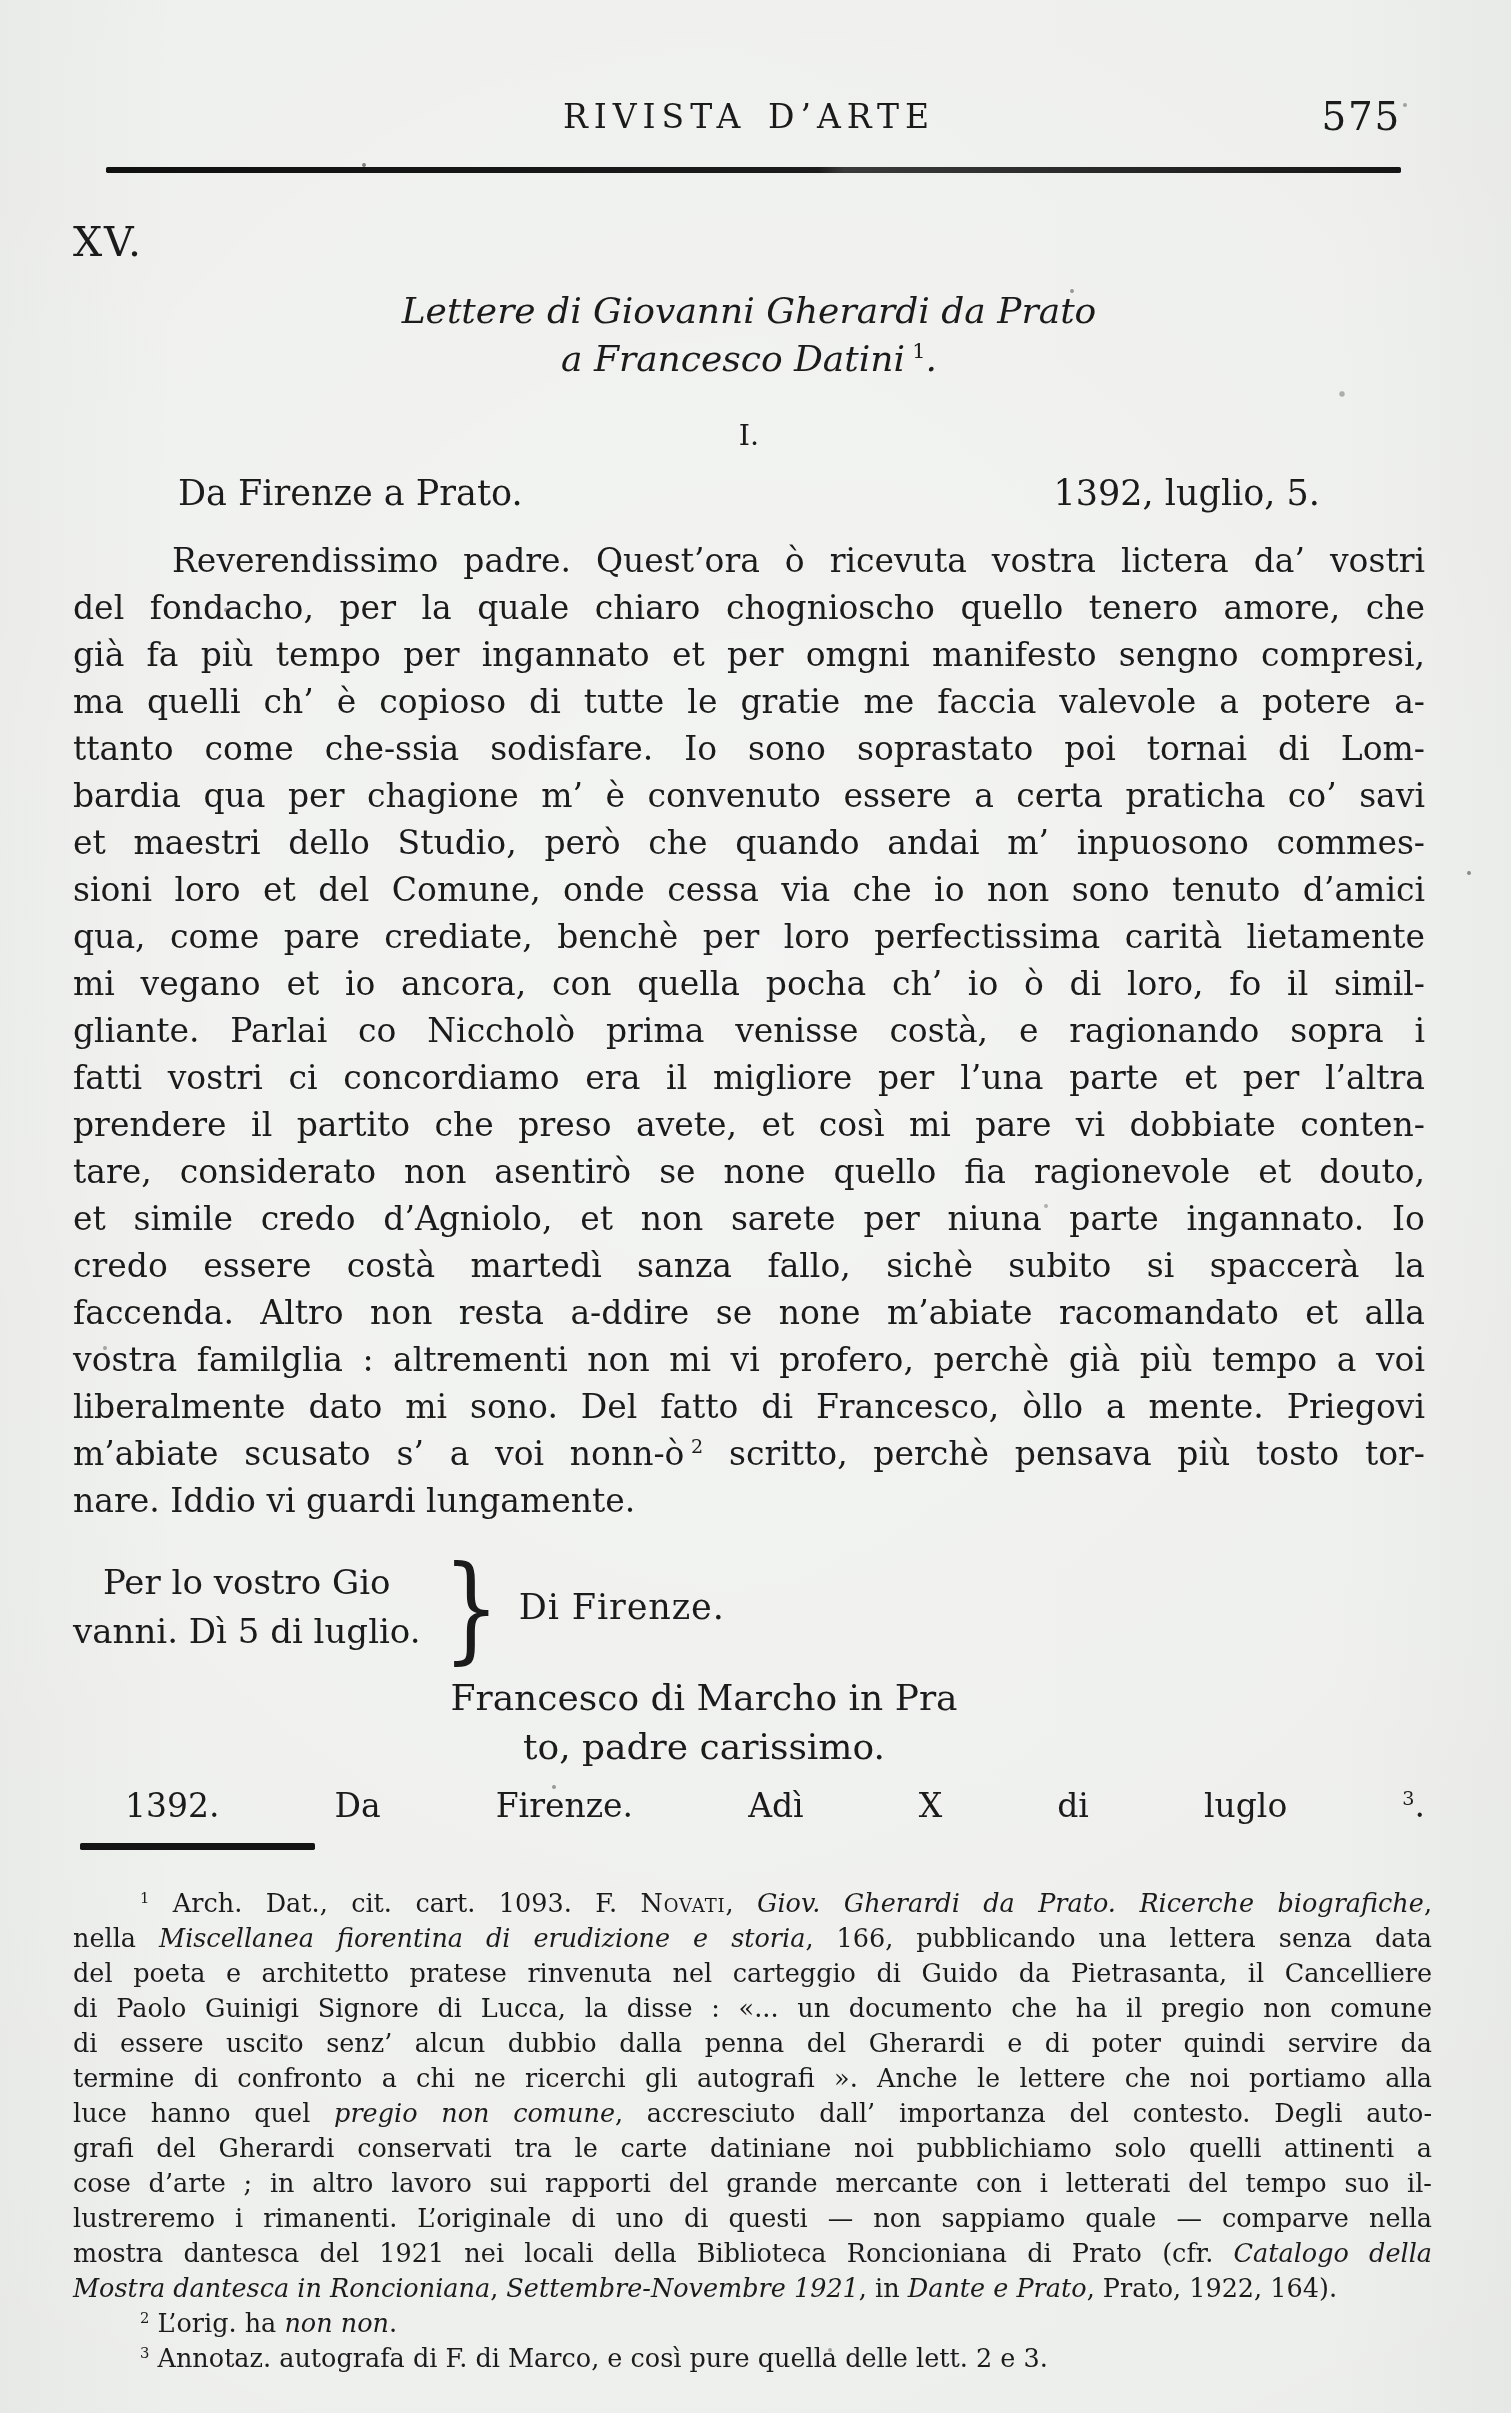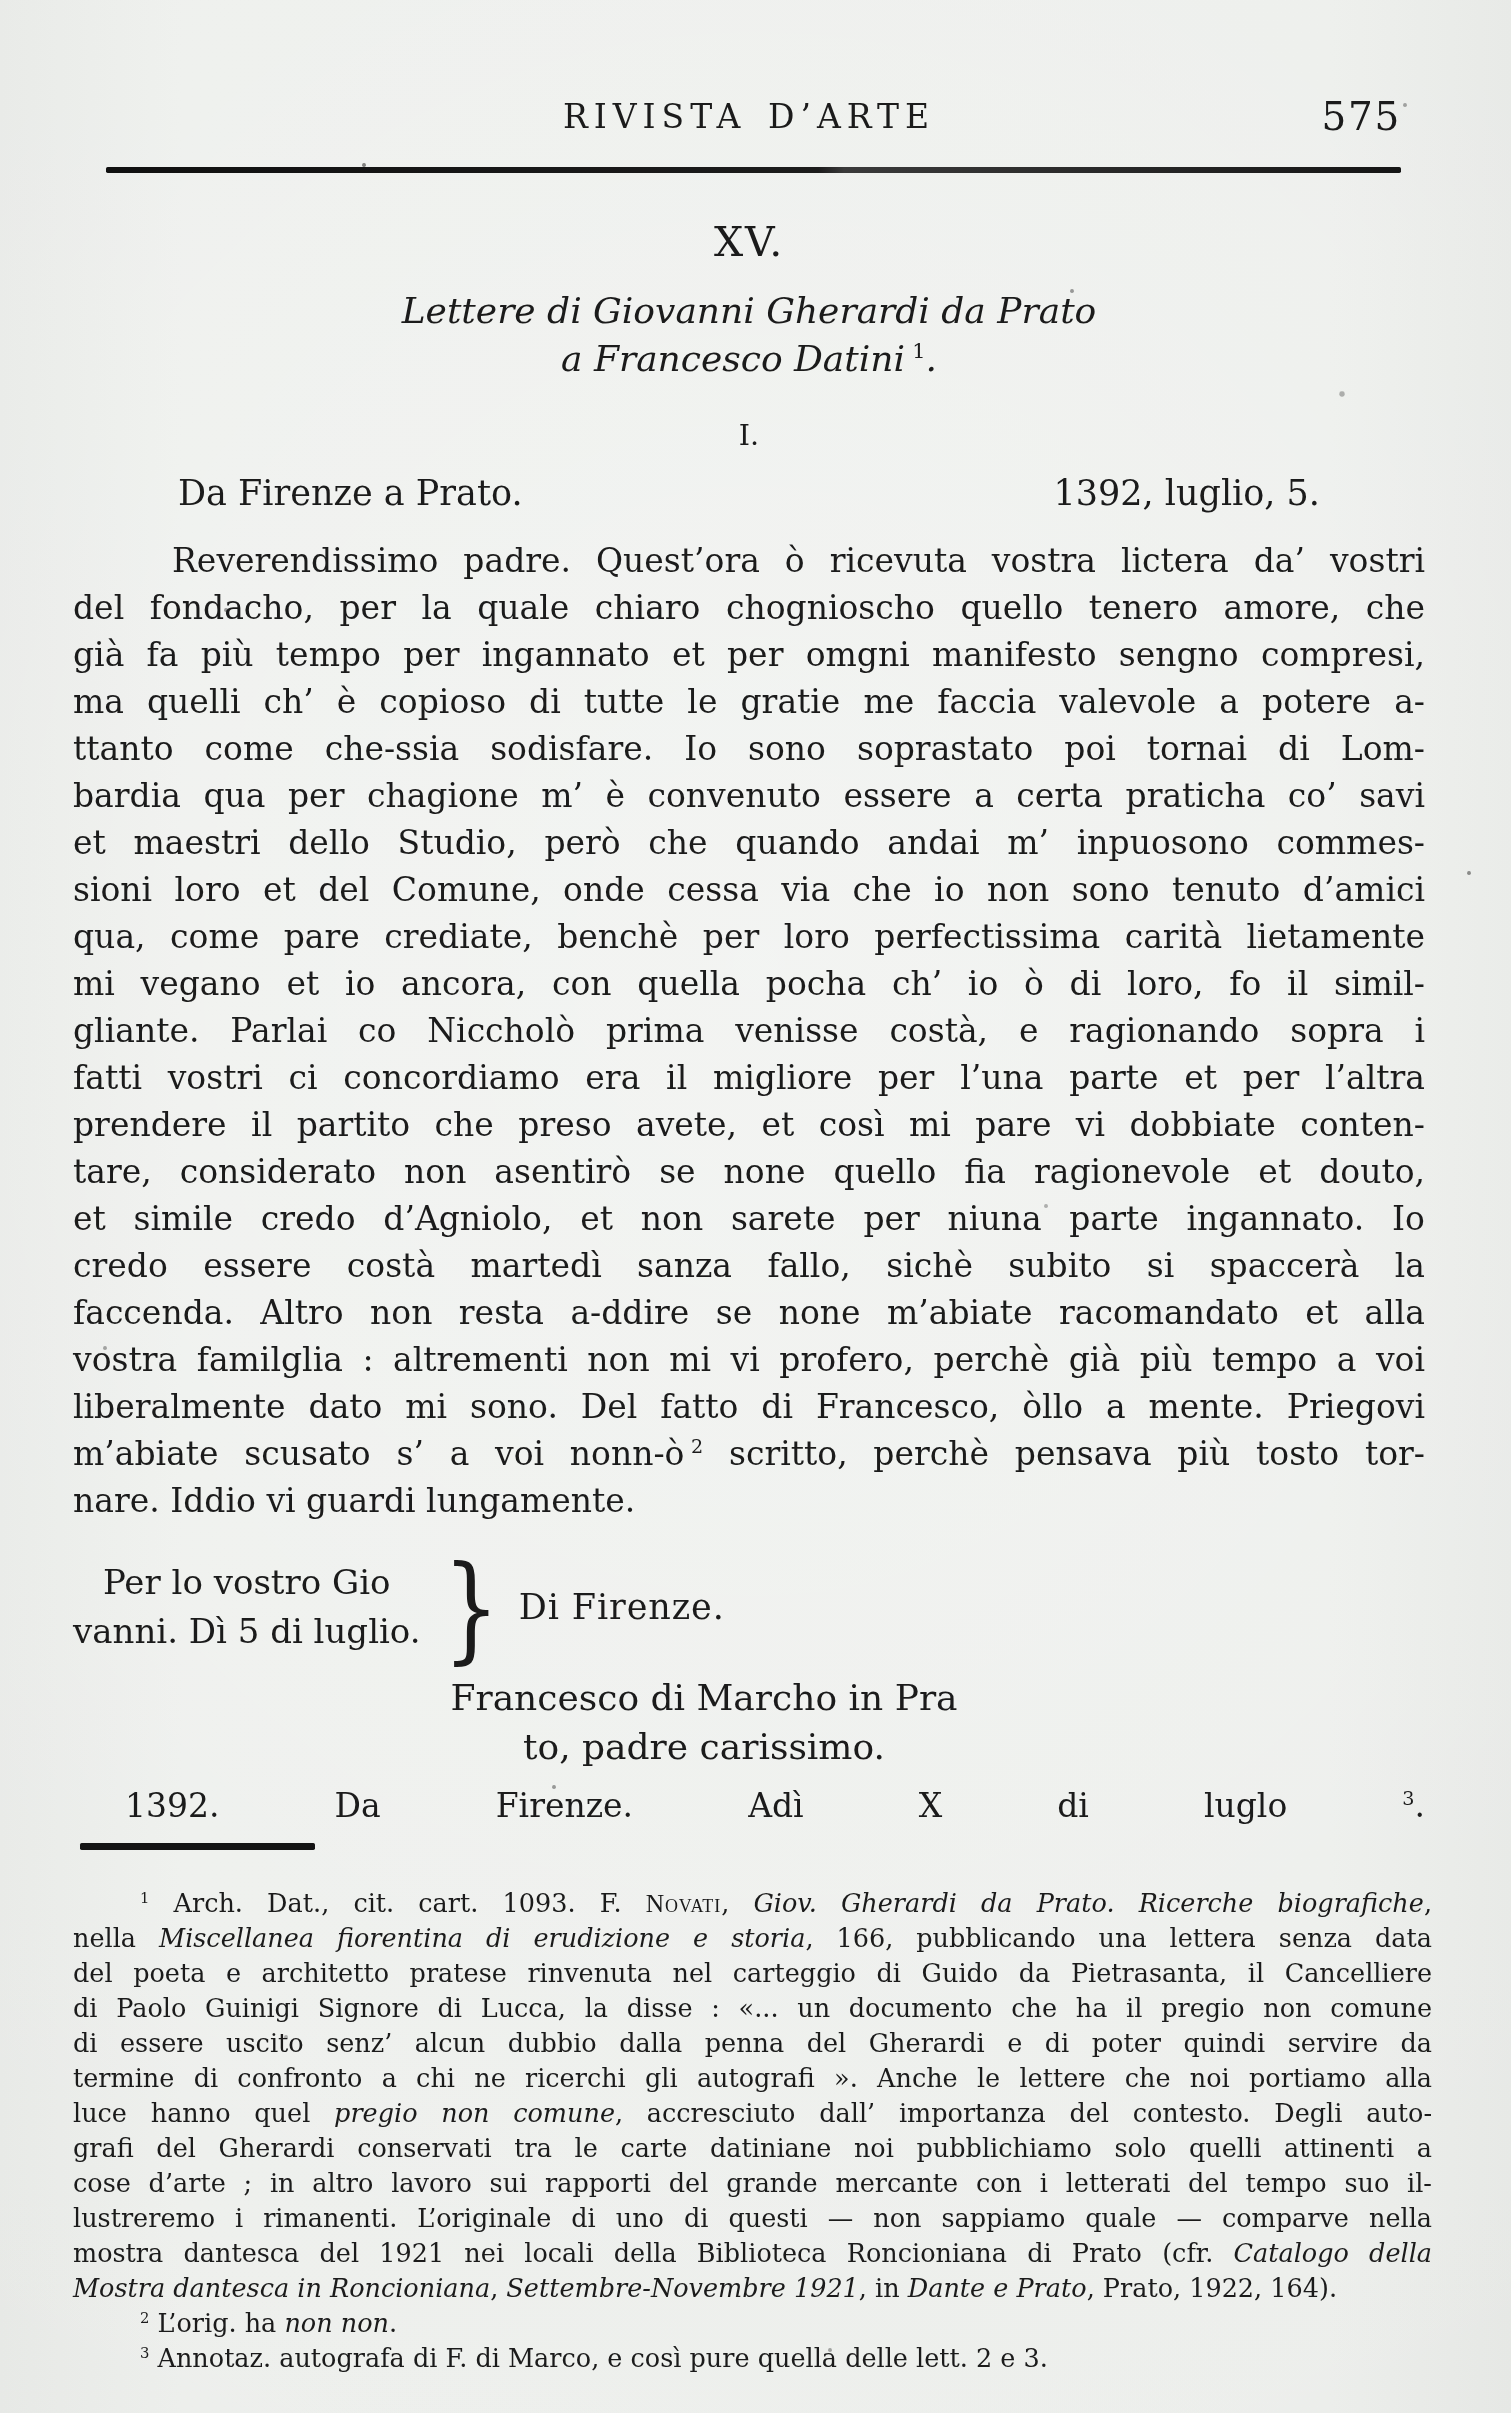--- a/index.html
+++ b/index.html
@@ -44,7 +44,7 @@
     border-radius:1.7px;
   }
   .section-number{
-    margin-top:45px;text-align:center;font-size:41px;letter-spacing:1.7px;
+    margin-top:45px;font-size:41px;letter-spacing:1.7px;
   }
   .letter-title{
     margin-top:21px;font-size:36px;line-height:48px;

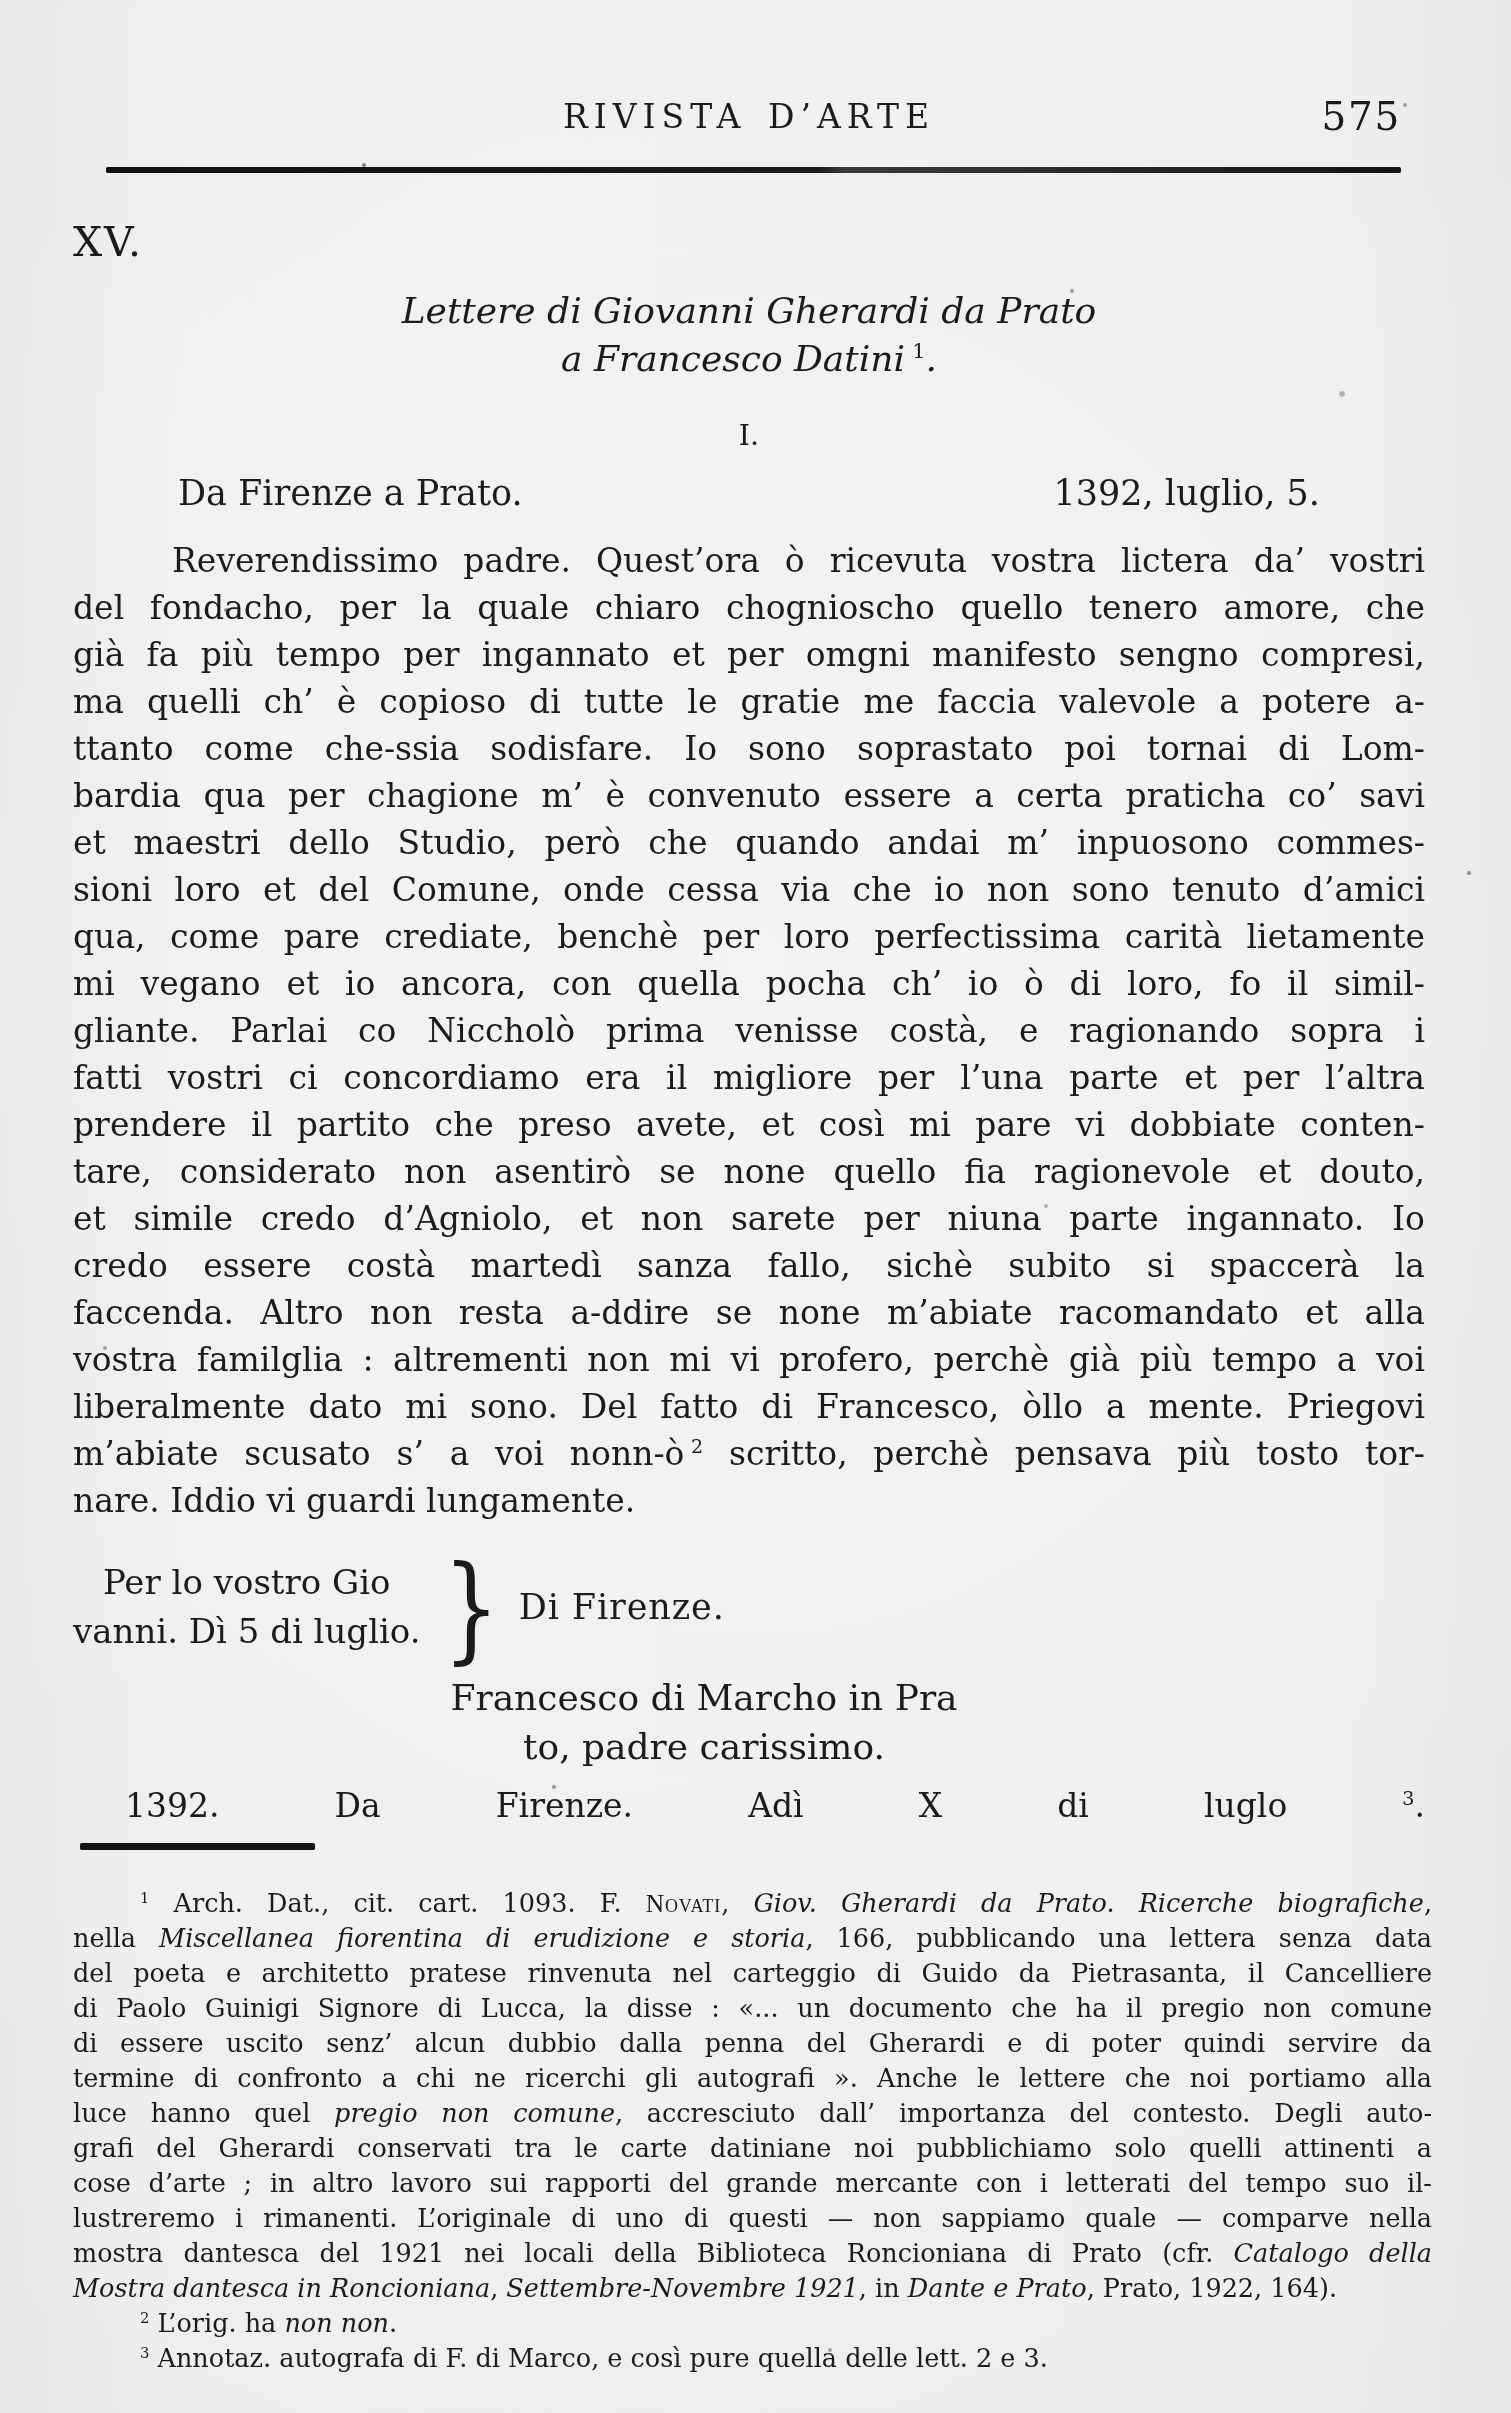--- a/index.html
+++ b/index.html
@@ -18,7 +18,7 @@
     padding:97px 86px 16px 73px;
   }
   .it{font-style:italic;}
-  .sc{font-variant:small-caps;letter-spacing:0.9px;font-family:Liberation Serif, serif;}
+  .sc{font-variant:small-caps;letter-spacing:0.9px;}
   sup{font-size:0.58em;vertical-align:super;line-height:0;}
   .tline{white-space:nowrap;}
   .block-justify .tline{white-space:normal;text-align:justify;text-align-last:justify;}

